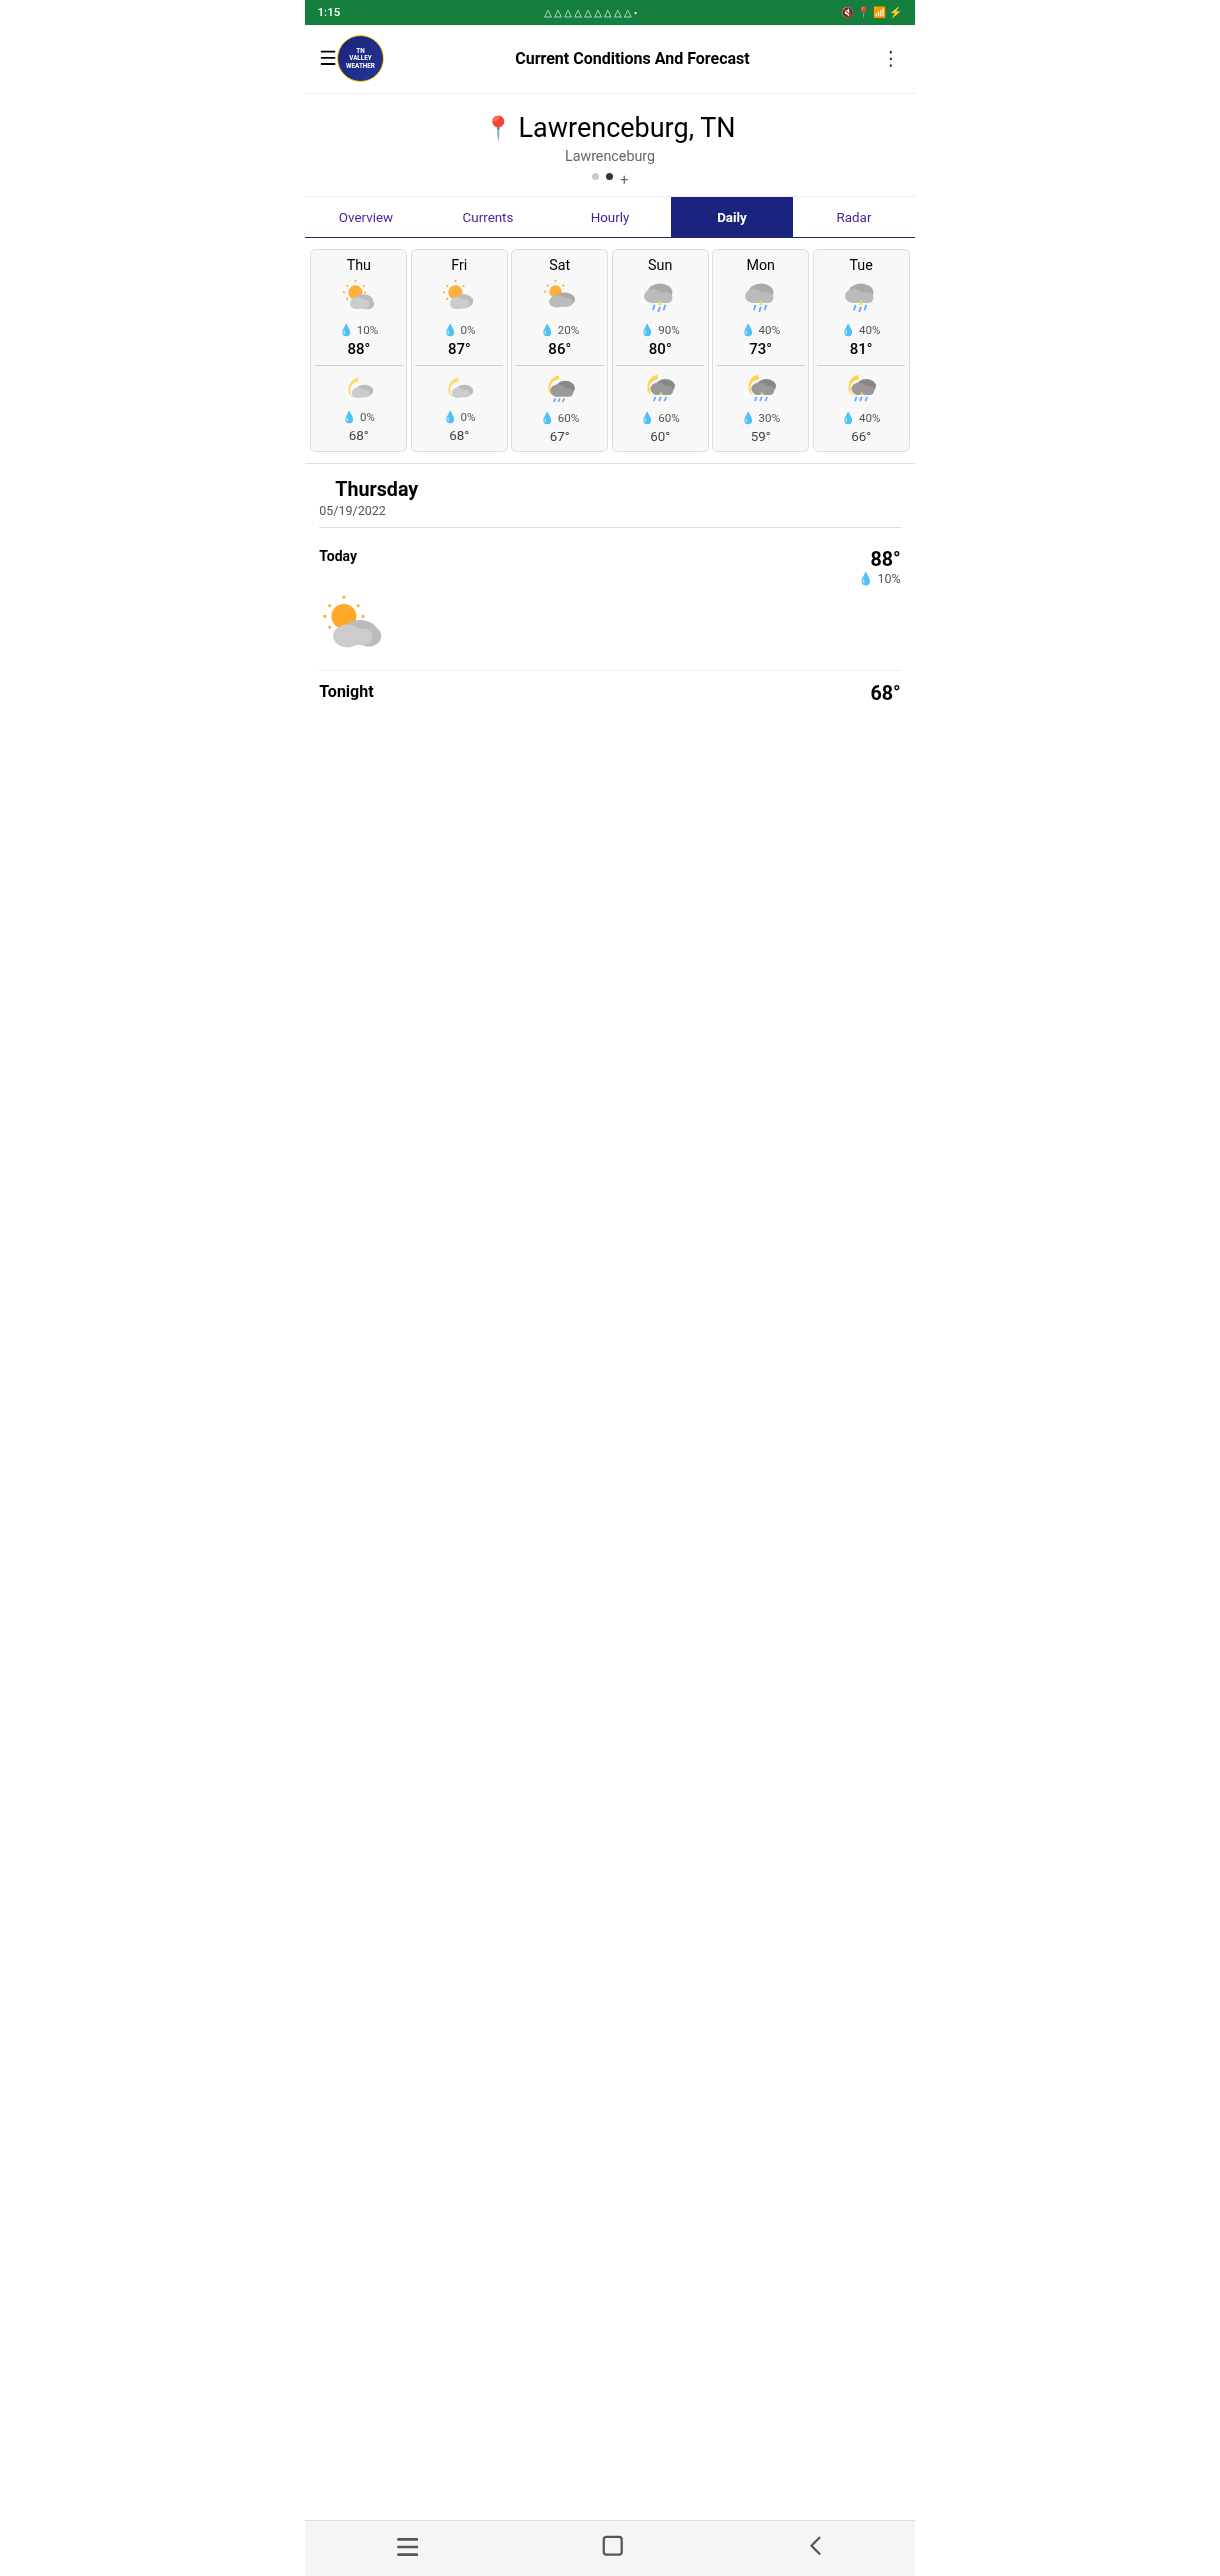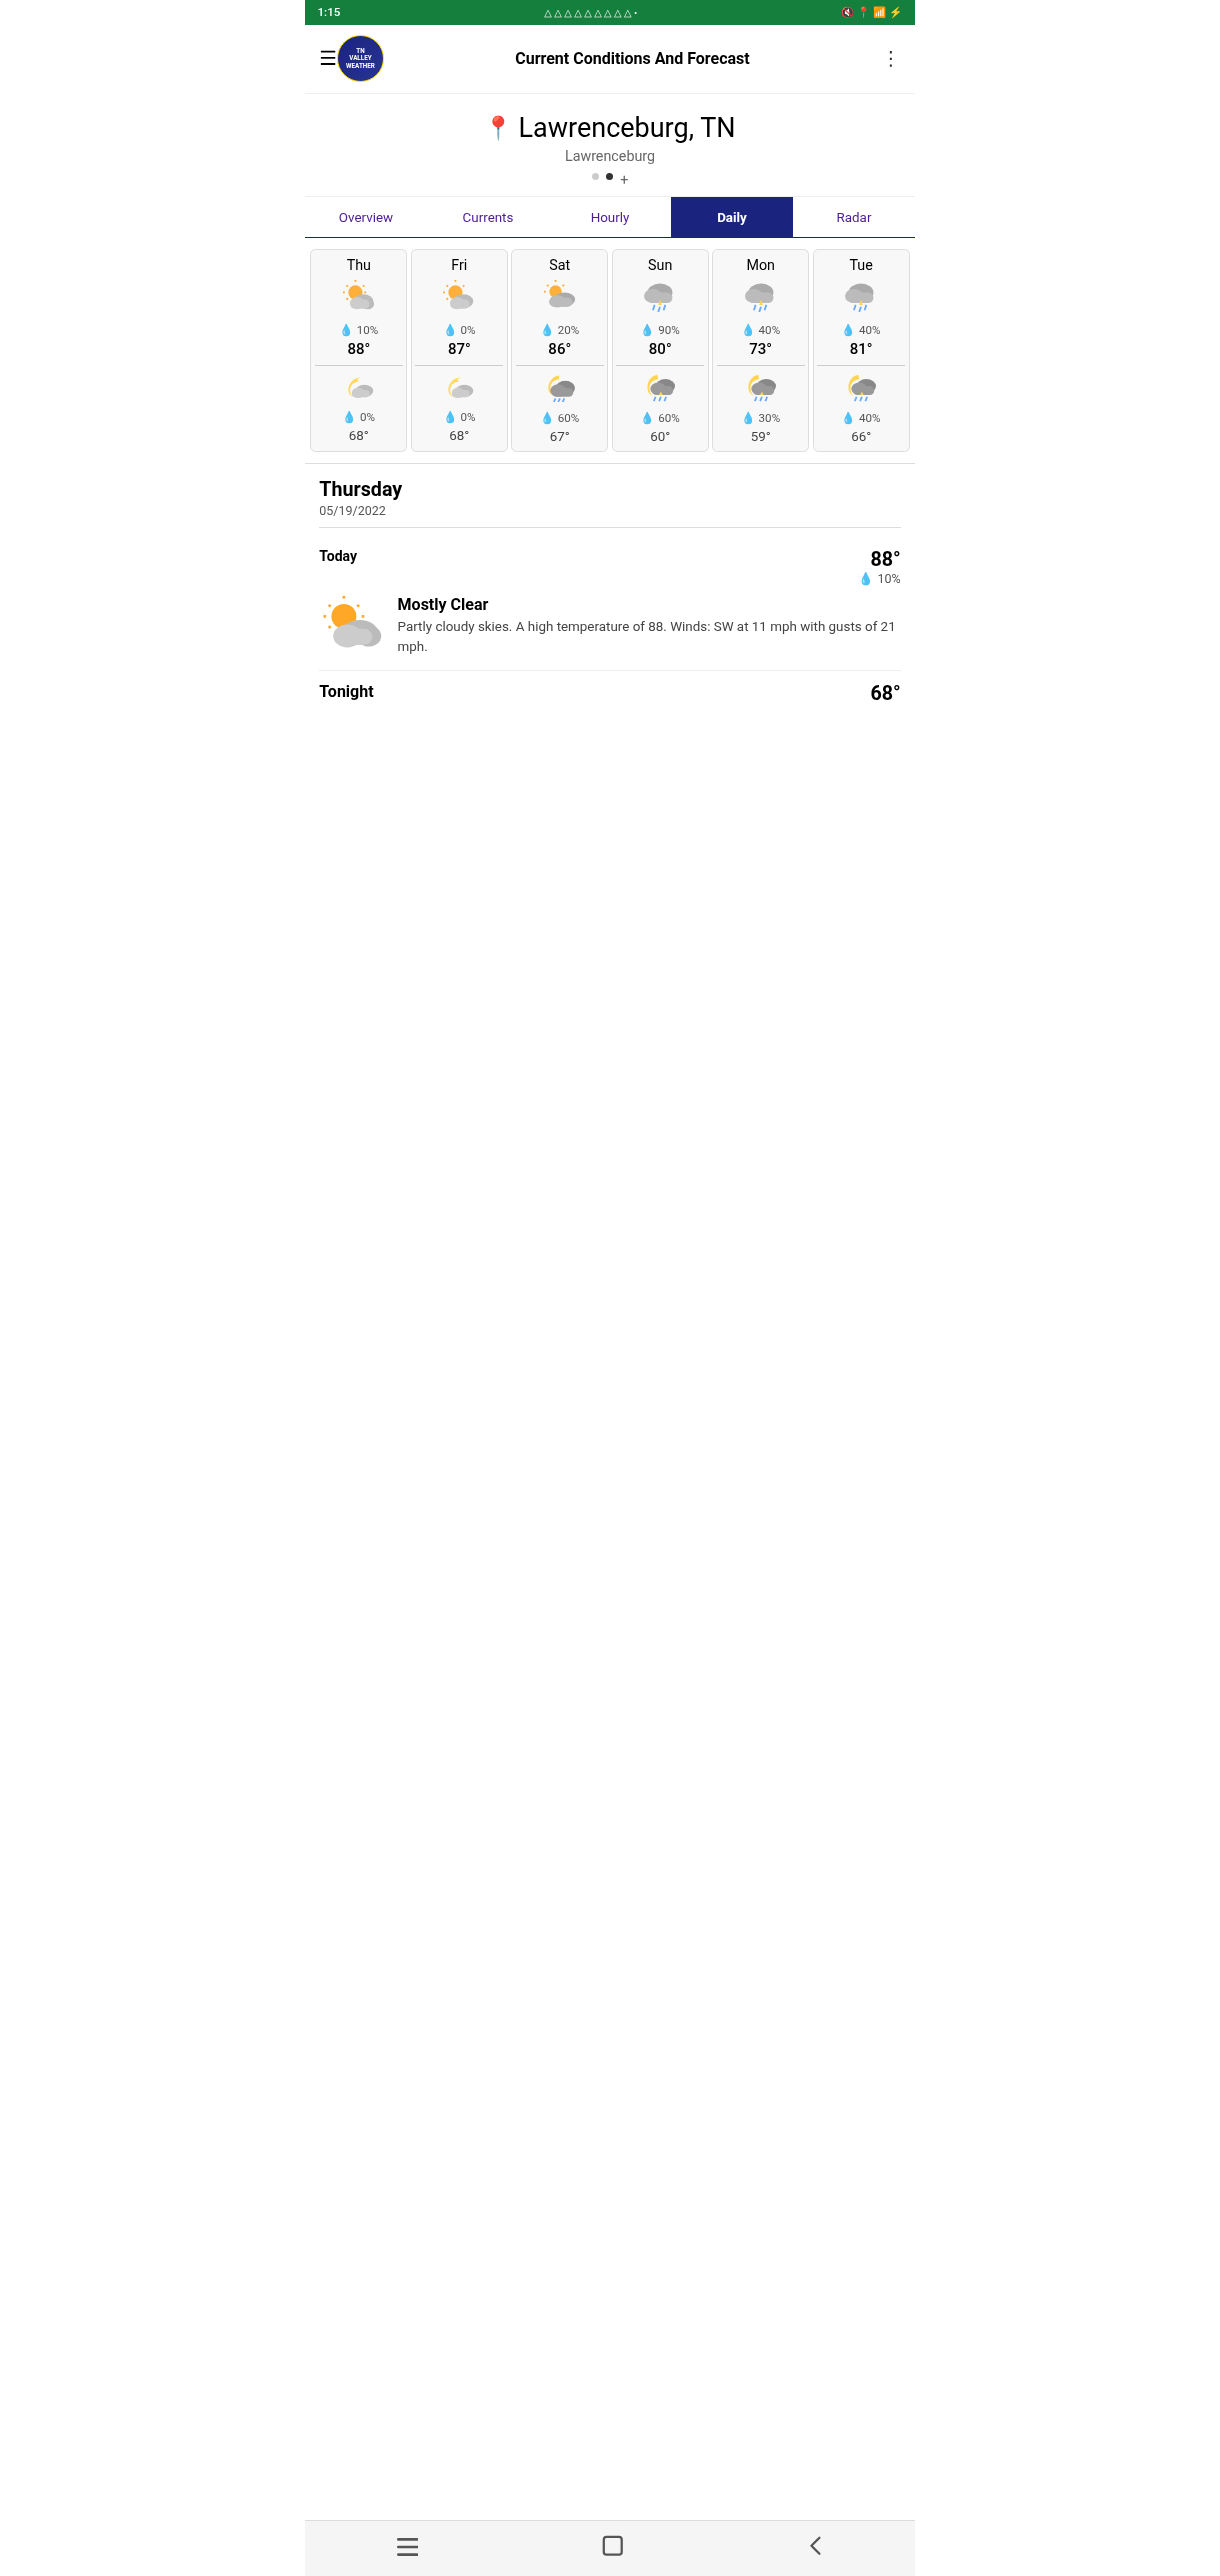--- a/index.html
+++ b/index.html
@@ -193,6 +193,7 @@
       font-size: 19.7px;
       font-weight: bold;
       margin-bottom: 1.8px;
+      margin-left: 16px;
     }
     .detail-date {
       font-size: 12.5px;

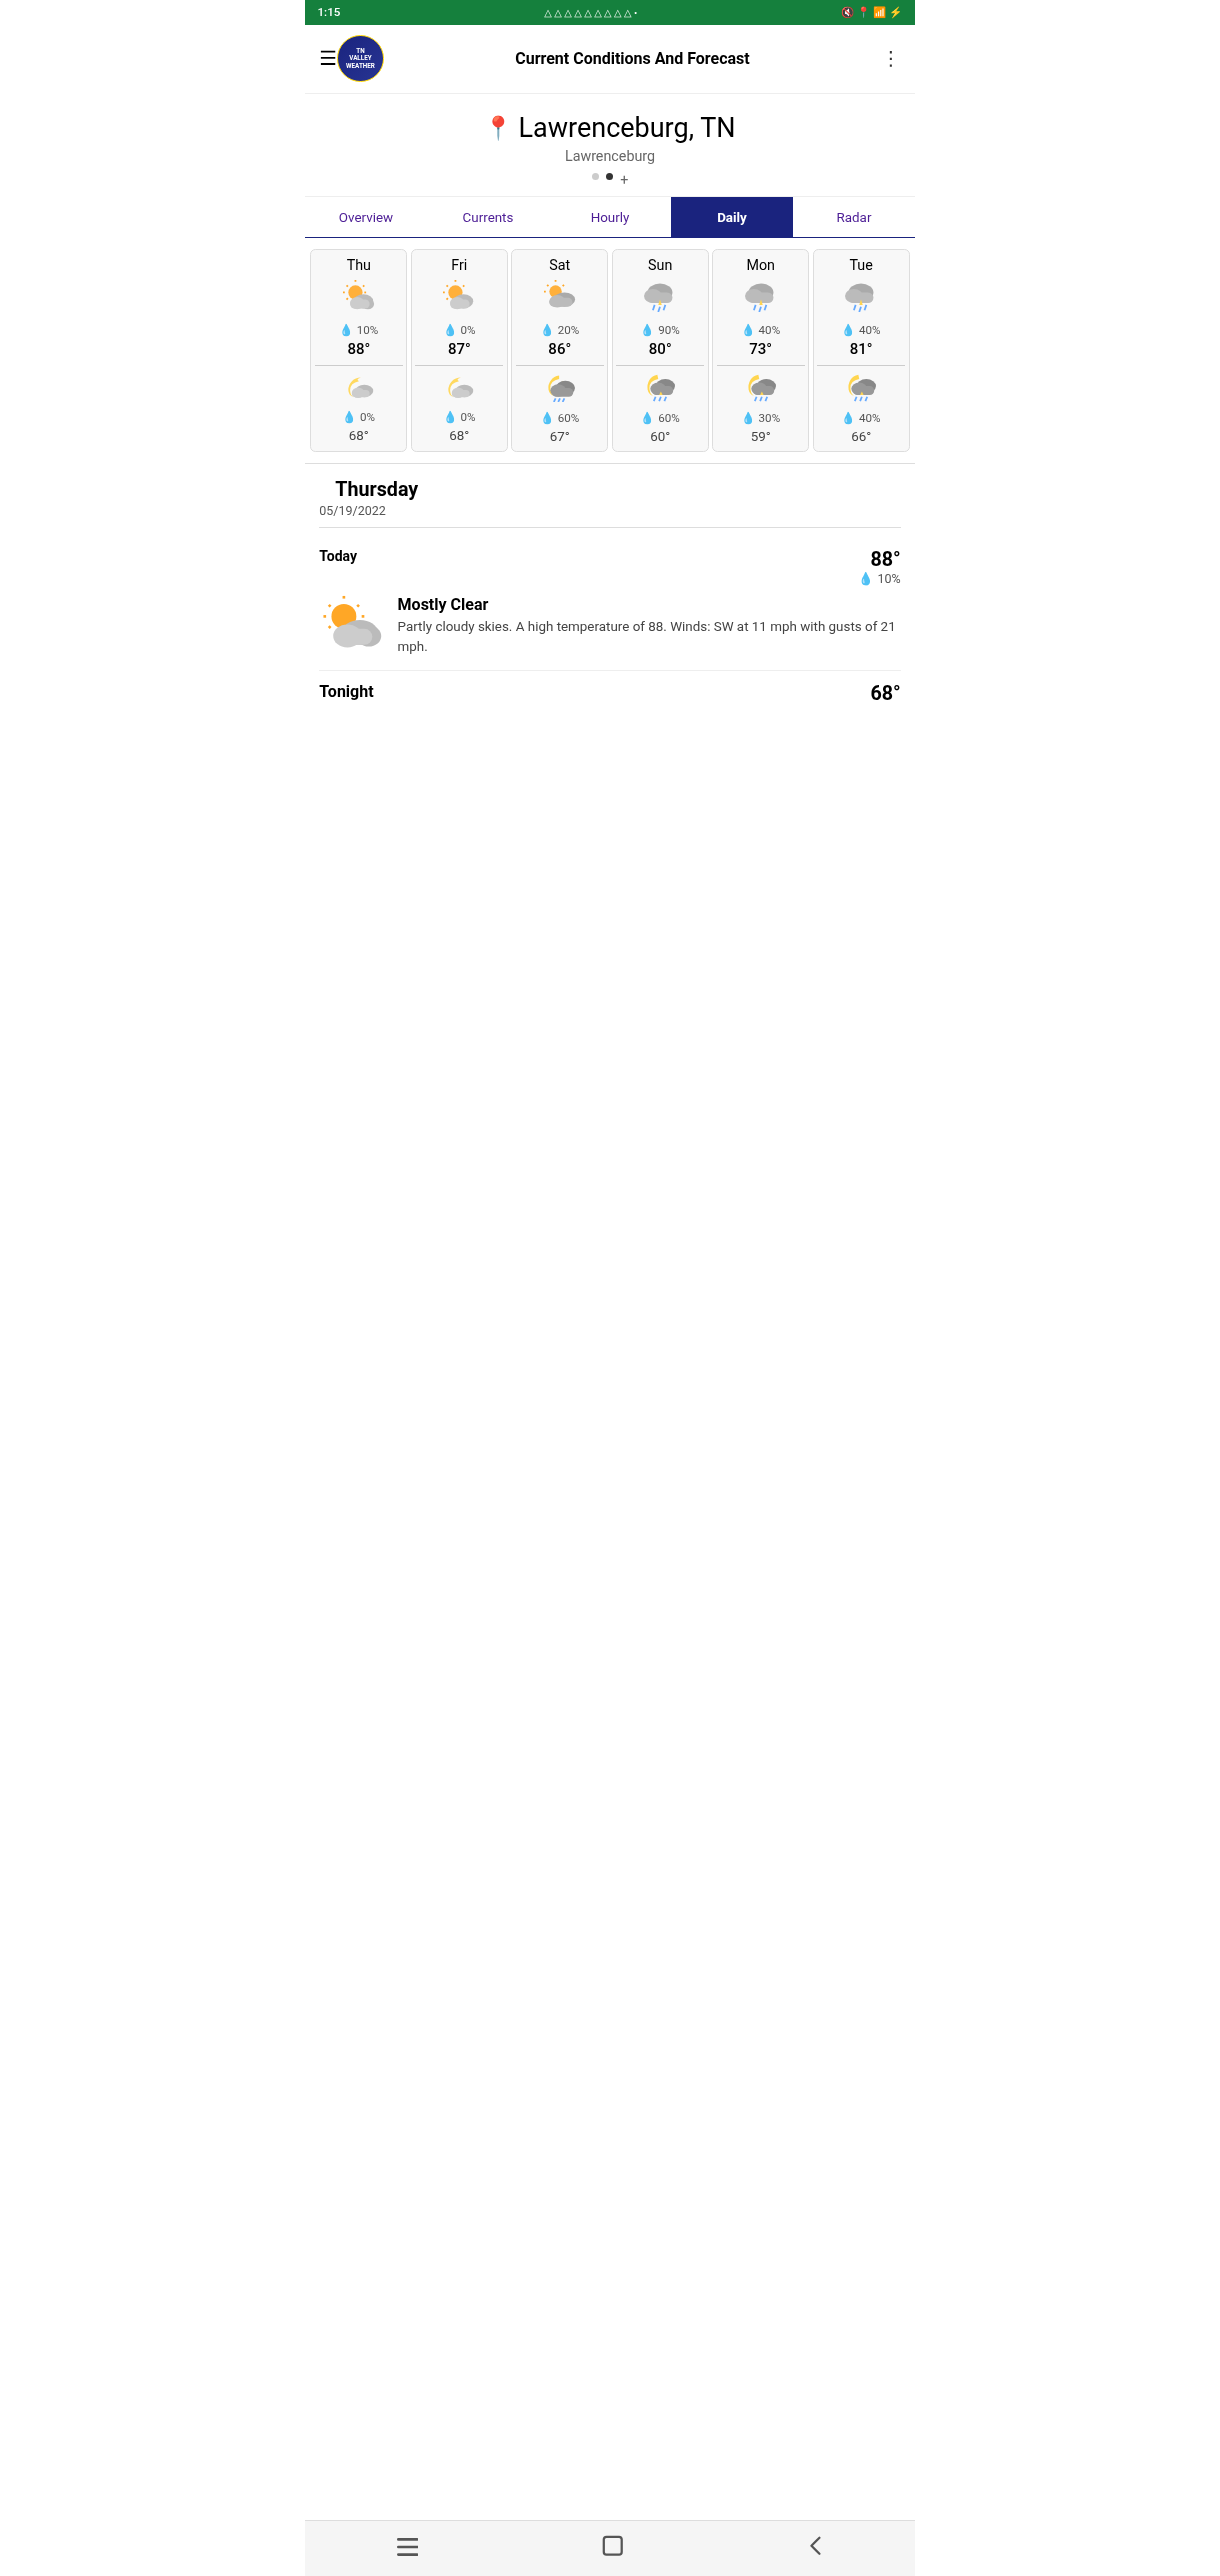--- a/index.html
+++ b/index.html
@@ -631,10 +631,6 @@
             <rect x="18" y="38" width="42" height="18" rx="9" fill="#ccc"></rect>
           </svg>
         </div>
-        <div>
-          <div class="forecast-desc-title">Mostly Clear</div>
-          <div class="forecast-desc-text">Partly cloudy skies.  A high temperature of 88.  Winds: SW at 11 mph with gusts of 21 mph.</div>
-        </div>
       </div>
     </div>
   </div>

